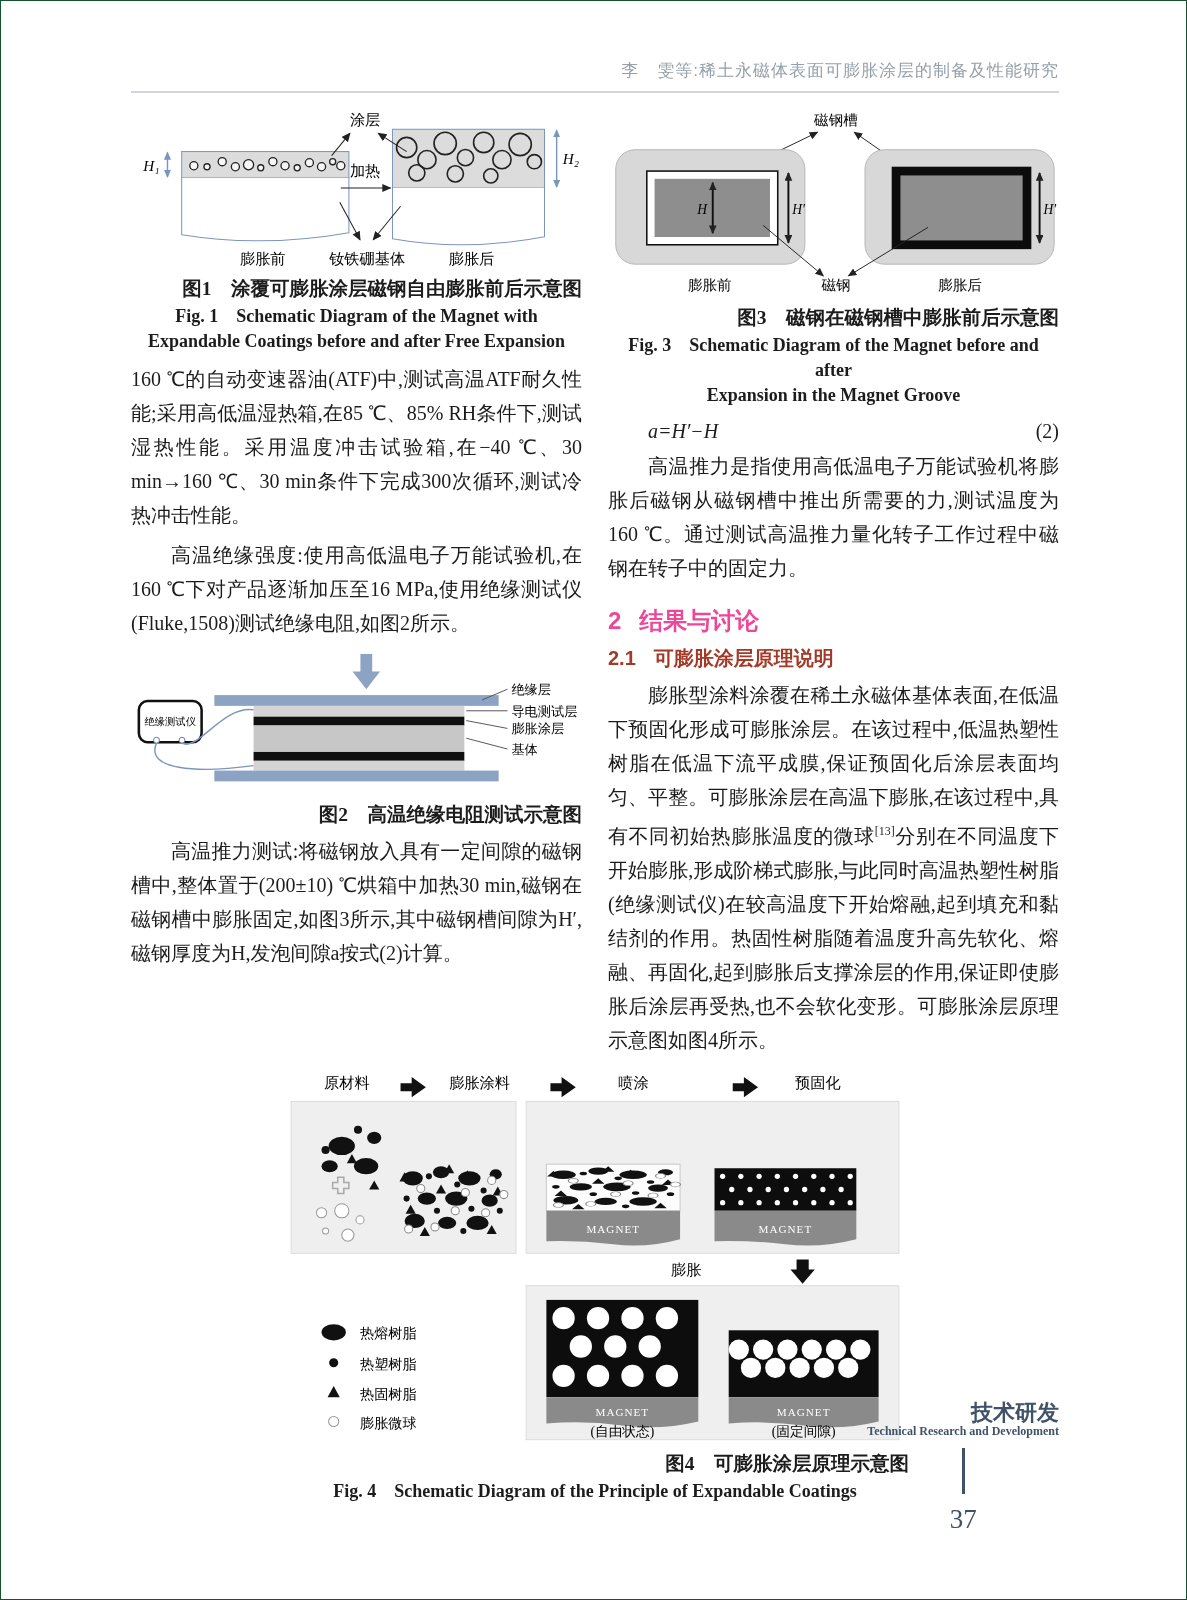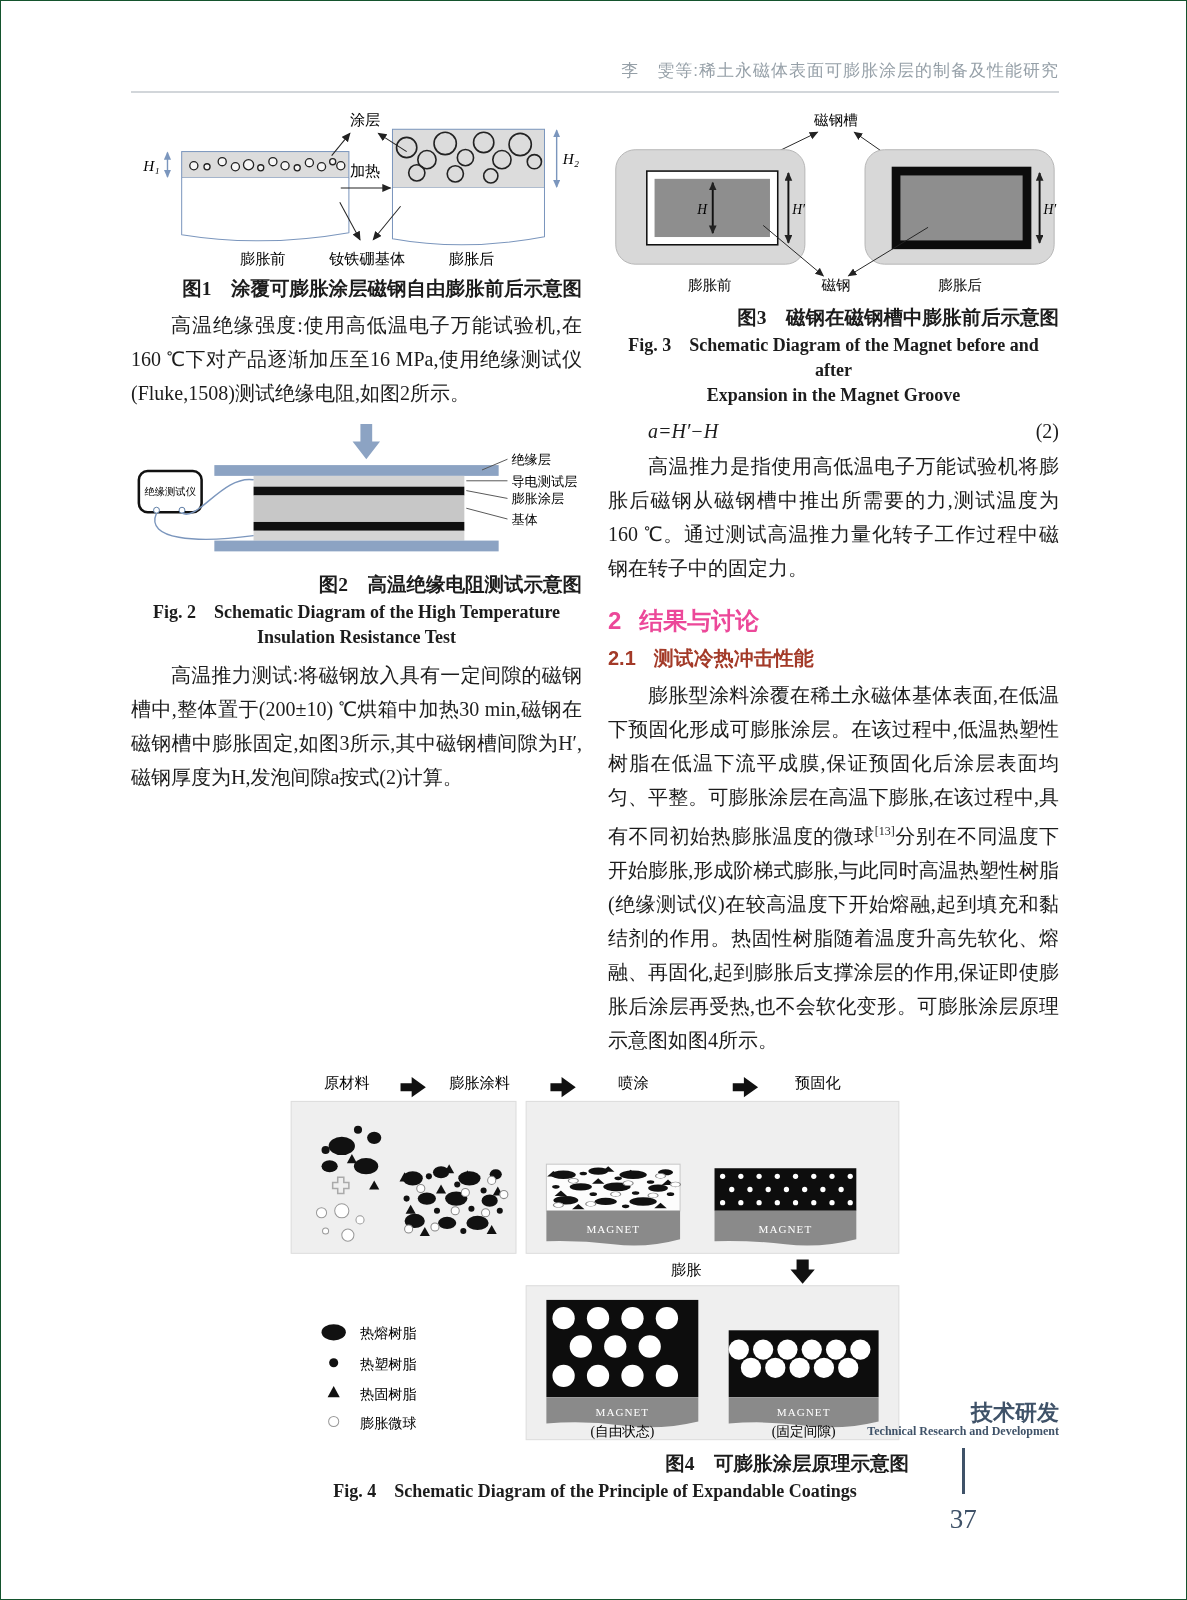--- a/index.html
+++ b/index.html
@@ -147,6 +147,10 @@
         </svg>
 
         <div class="cap-zh">图1　涂覆可膨胀涂层磁钢自由膨胀前后示意图</div>
+        <div class="cap-en">
+          <span>Fig. 1　Schematic Diagram of the Magnet with</span><br>
+          <span>Expandable Coatings before and after Free Expansion</span>
+        </div>
 
         <p class="body indent">高温绝缘强度:使用高低温电子万能试验机,在160 ℃下对产品逐渐加压至16 MPa,使用绝缘测试仪(Fluke,1508)测试绝缘电阻,如图2所示。</p>
 

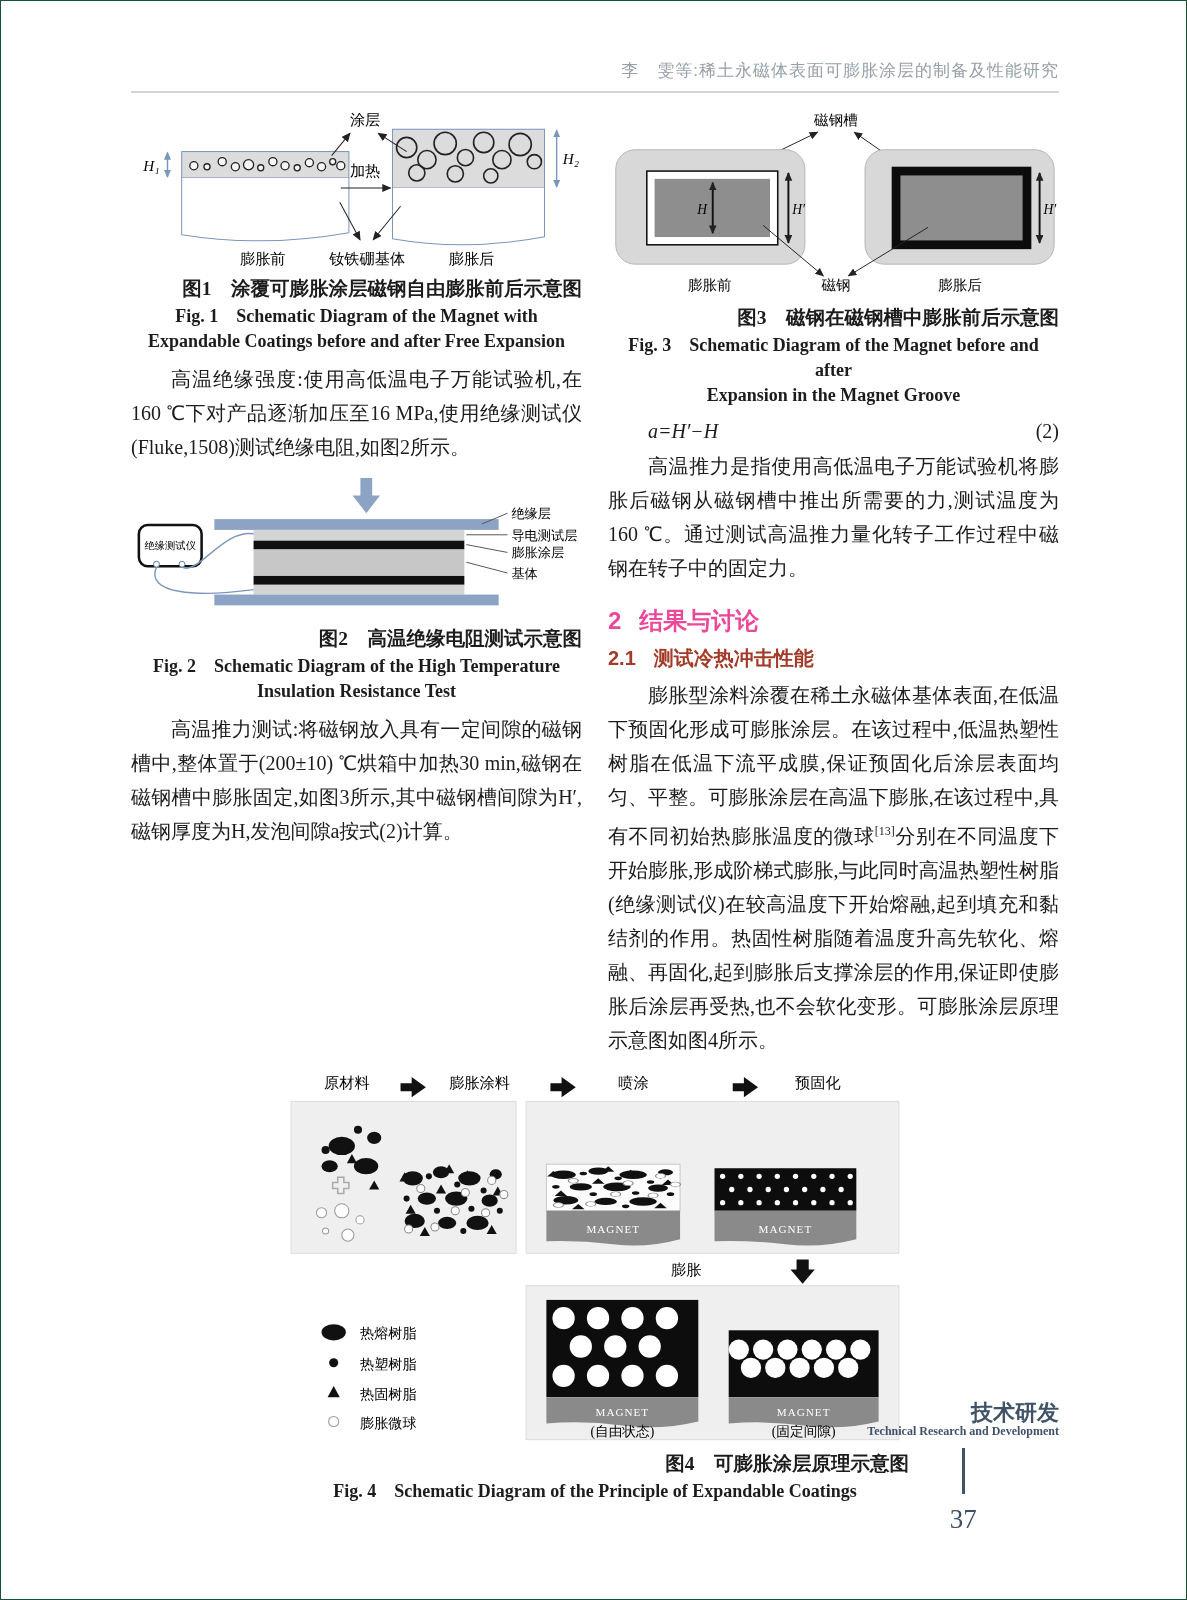--- a/index.html
+++ b/index.html
@@ -152,6 +152,7 @@
           <span>Expandable Coatings before and after Free Expansion</span>
         </div>
 
+        <p class="body">160 ℃的自动变速器油(ATF)中,测试高温ATF耐久性能;采用高低温湿热箱,在85 ℃、85% RH条件下,测试湿热性能。采用温度冲击试验箱,在−40 ℃、30 min→160 ℃、30 min条件下完成300次循环,测试冷热冲击性能。</p>
         <p class="body indent">高温绝缘强度:使用高低温电子万能试验机,在160 ℃下对产品逐渐加压至16 MPa,使用绝缘测试仪(Fluke,1508)测试绝缘电阻,如图2所示。</p>
 
         <svg class="figure" viewBox="0 0 460 148" style="margin-top:10px">

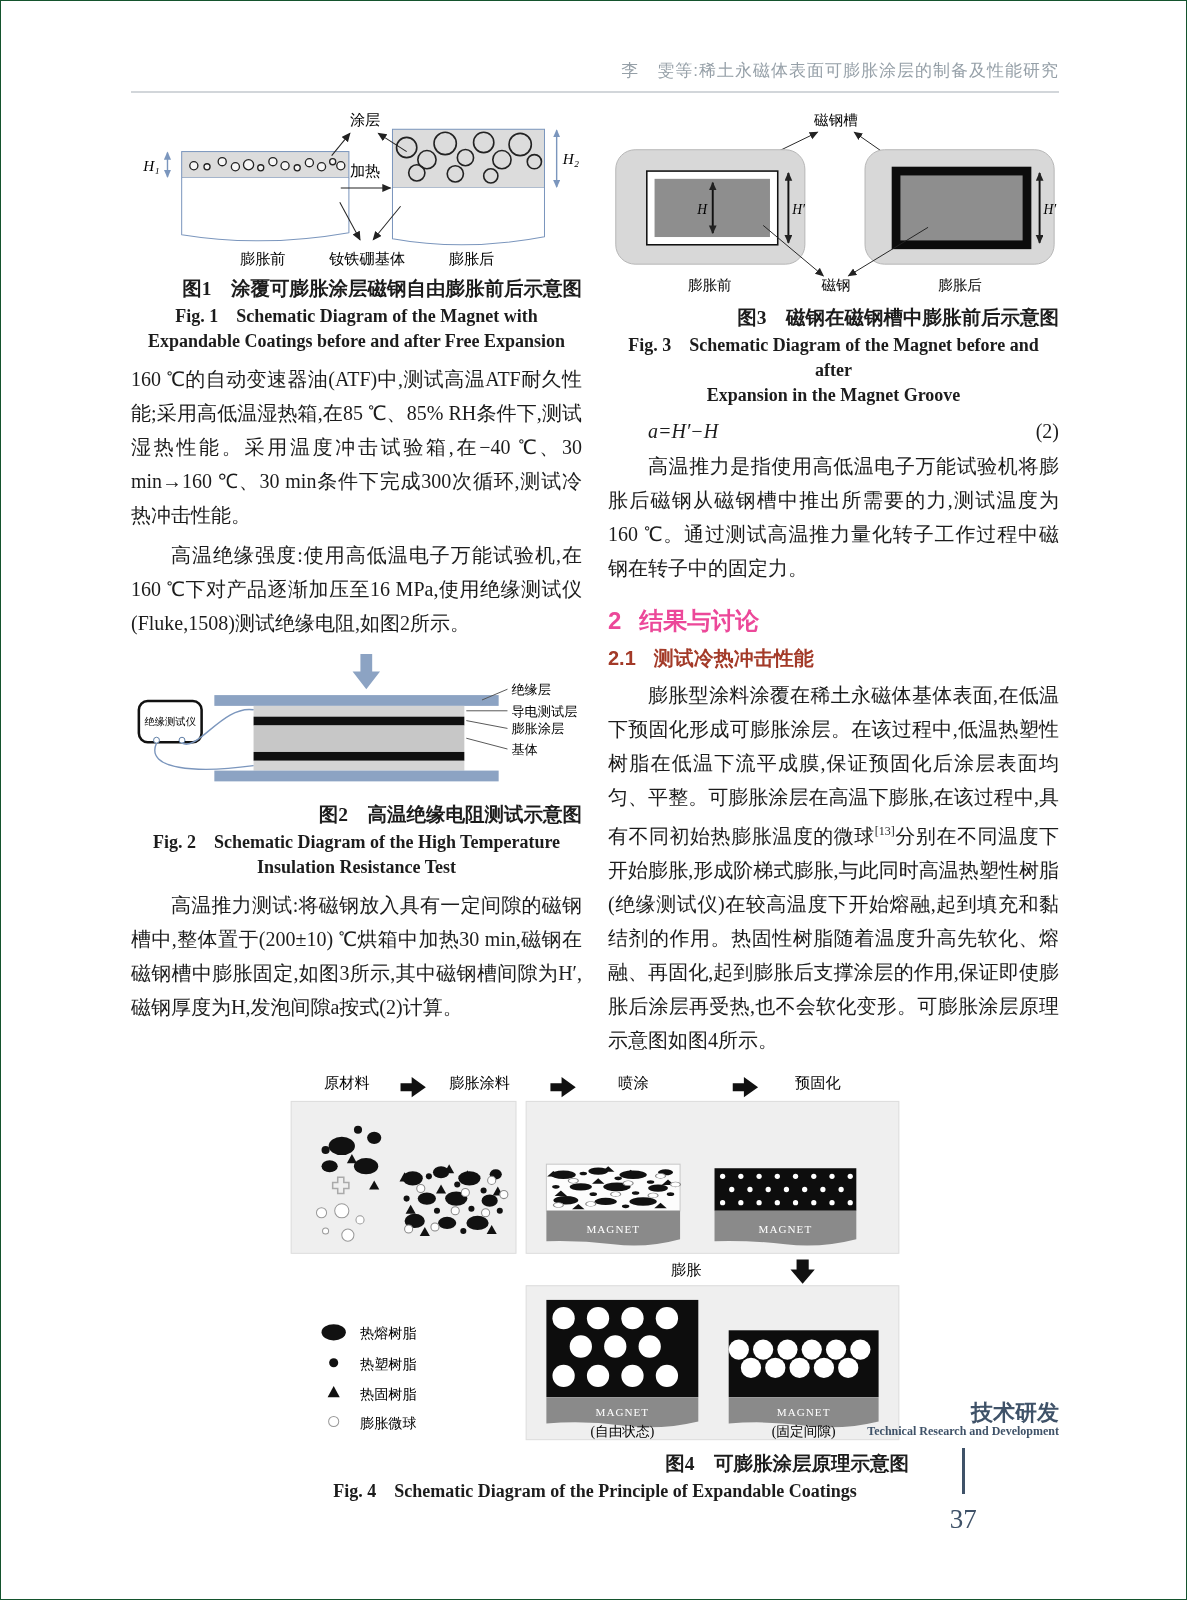--- a/index.html
+++ b/index.html
@@ -235,7 +235,7 @@
           <span class="num">2</span><span>结果与讨论</span>
         </h2>
         <h3 class="sec">
-          <span class="num">2.1</span><span>测试冷热冲击性能</span>
+          <span class="num">2.1</span><span>可膨胀涂层原理说明</span>
         </h3>
 
         <p class="body indent"><span>膨胀型涂料涂覆在稀土永磁体基体表面,在低温下预固化形成可膨胀涂层。在该过程中,低温热塑性树脂在低温下流平成膜,保证预固化后涂层表面均匀、平整。可膨胀涂层在高温下膨胀,在该过程中,具有不同初始热膨胀温度的微球</span><sup class="ref">[13]</sup><span>分别在不同温度下开始膨胀,形成阶梯式膨胀,与此同时高温热塑性树脂(绝缘测试仪)在较高温度下开始熔融,起到填充和黏结剂的作用。热固性树脂随着温度升高先软化、熔融、再固化,起到膨胀后支撑涂层的作用,保证即使膨胀后涂层再受热,也不会软化变形。可膨胀涂层原理示意图如图4所示。</span></p>

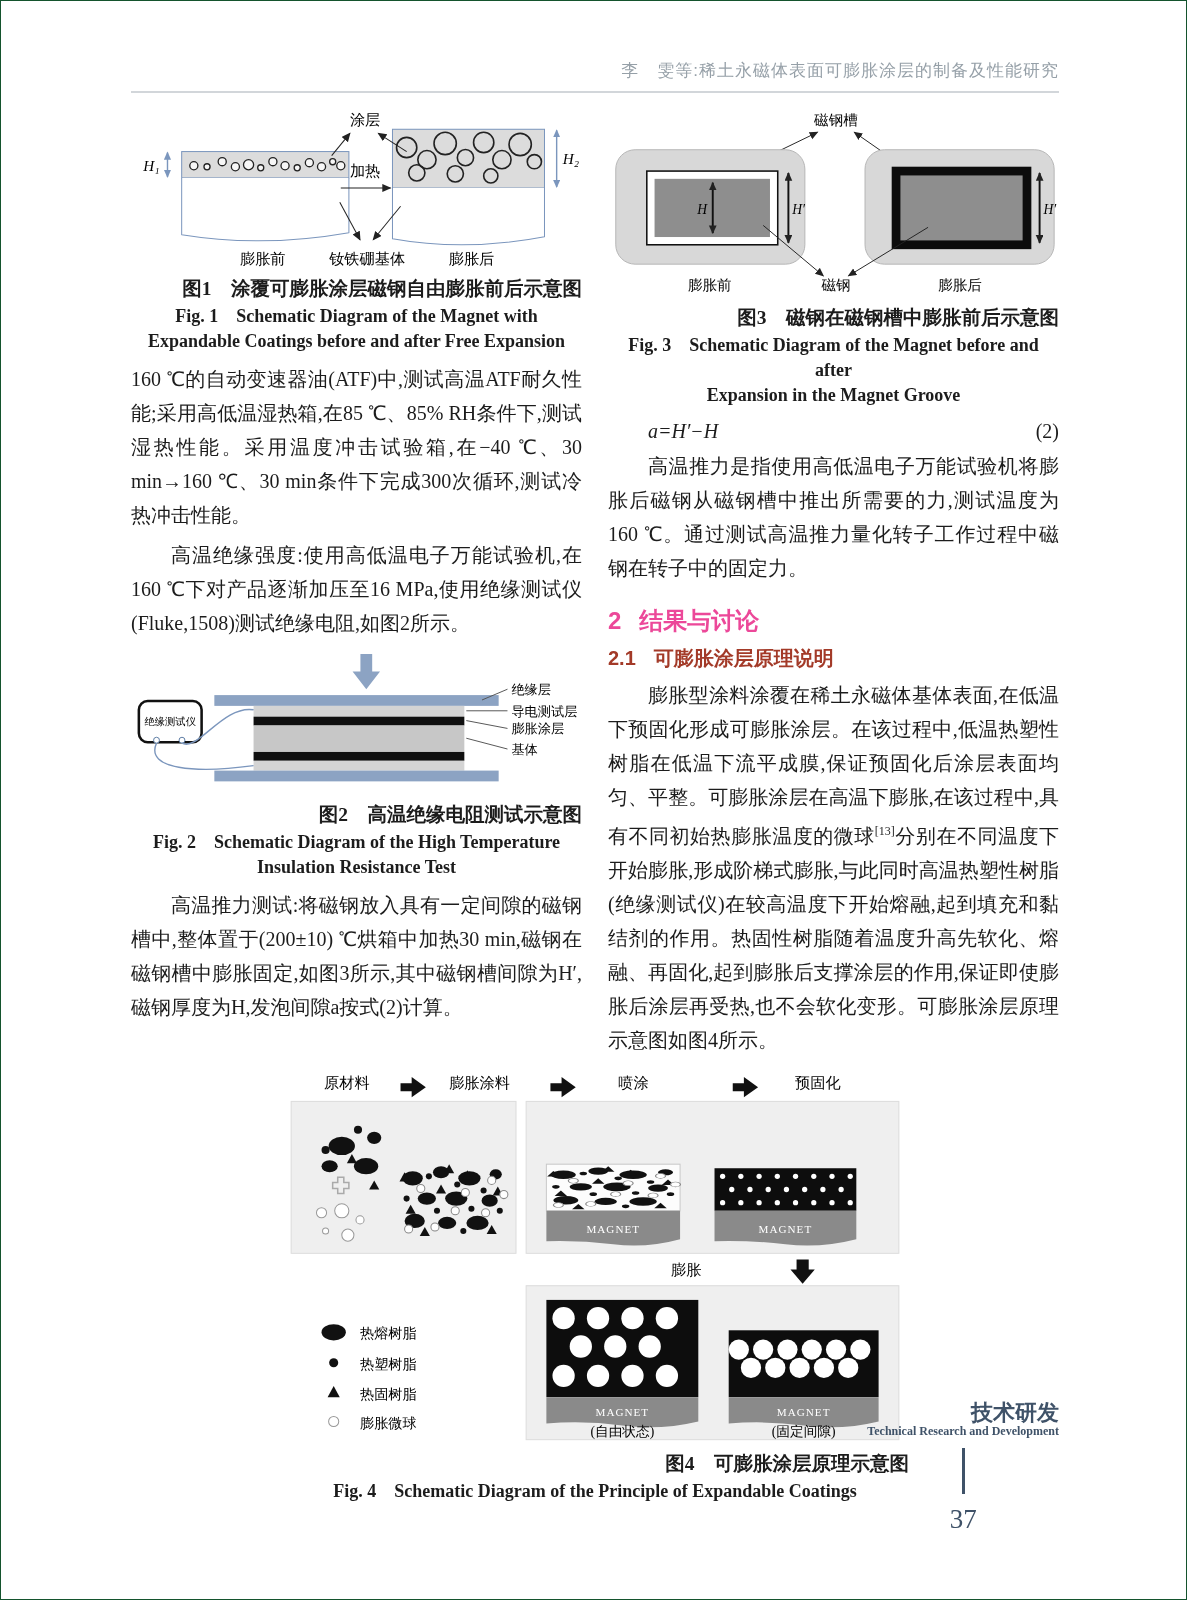--- a/index.html
+++ b/index.html
@@ -183,10 +183,6 @@
         </svg>
 
         <div class="cap-zh">图2　高温绝缘电阻测试示意图</div>
-        <div class="cap-en">
-          <span>Fig. 2　Schematic Diagram of the High Temperature</span><br>
-          <span>Insulation Resistance Test</span>
-        </div>
 
         <p class="body indent">高温推力测试:将磁钢放入具有一定间隙的磁钢槽中,整体置于(200±10) ℃烘箱中加热30 min,磁钢在磁钢槽中膨胀固定,如图3所示,其中磁钢槽间隙为H′,磁钢厚度为H,发泡间隙a按式(2)计算。</p>
       </div>

